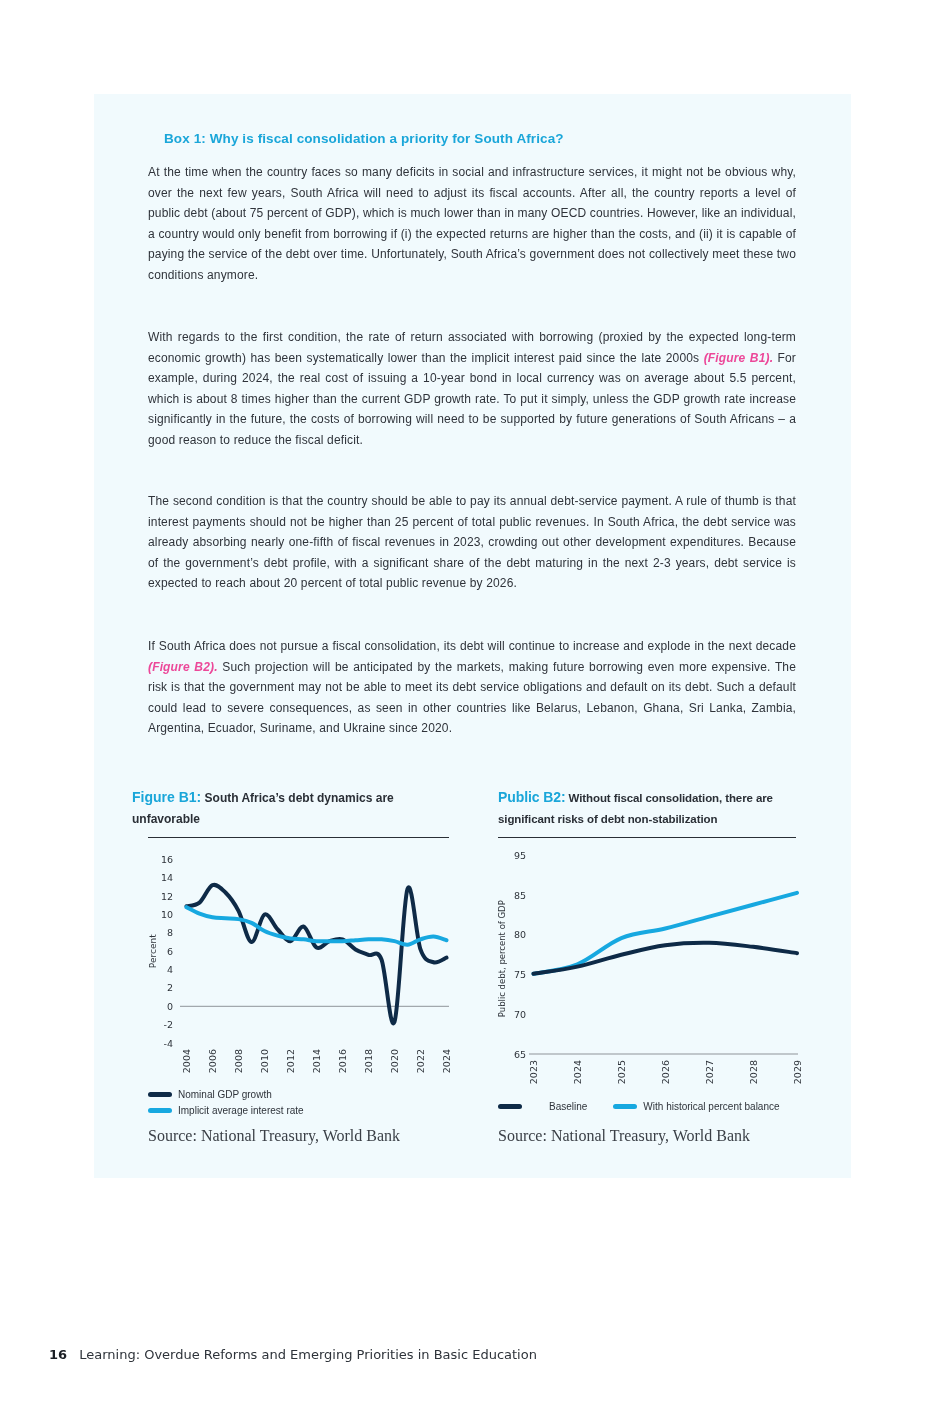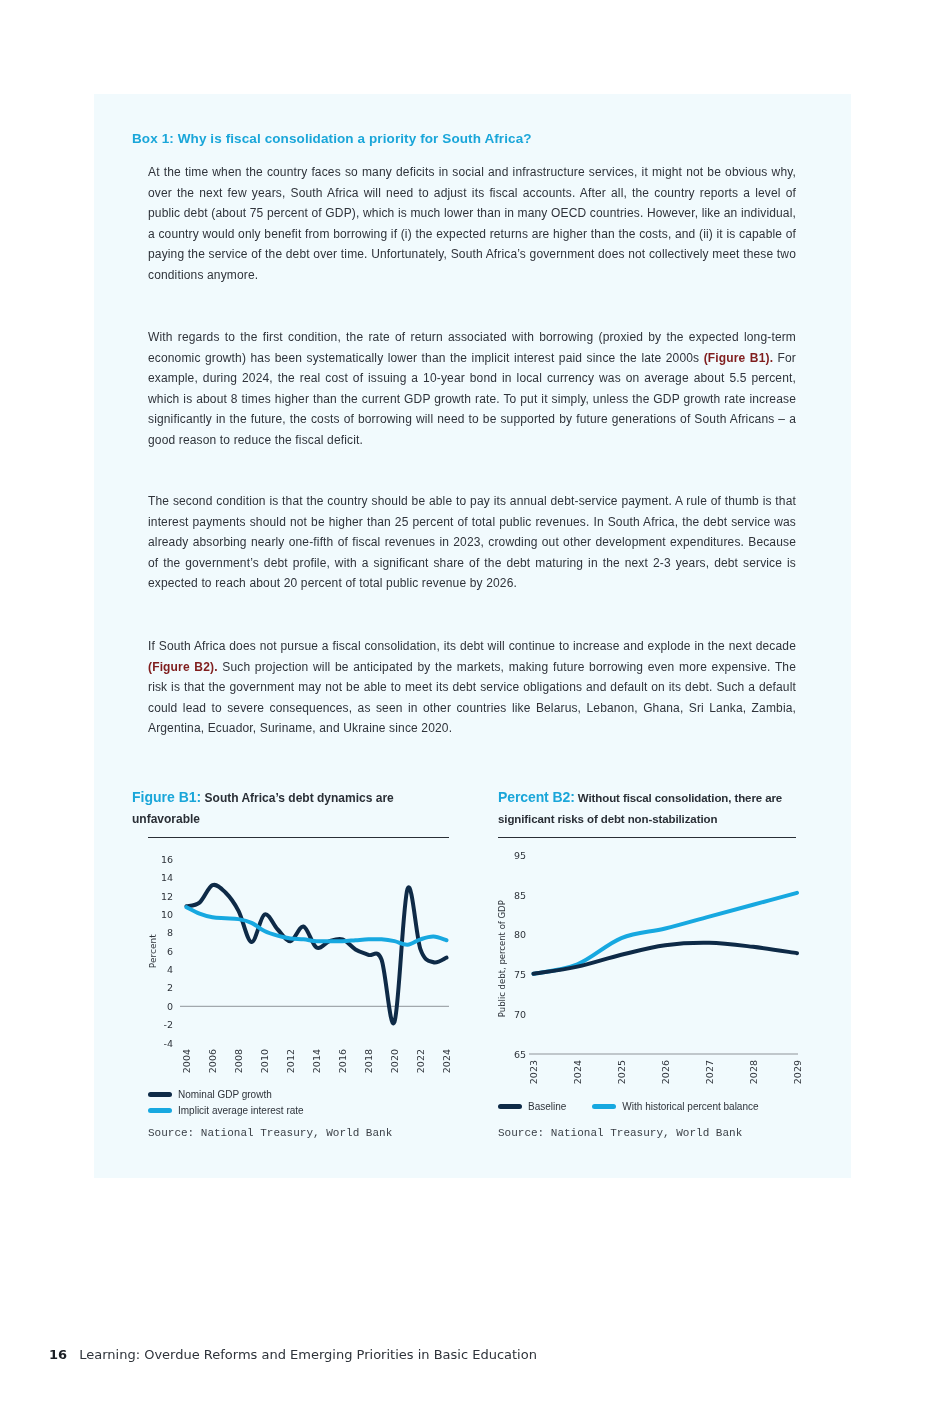--- a/index.html
+++ b/index.html
@@ -5,7 +5,7 @@
   html, body { margin: 0; padding: 0; }
   body { width: 945px; height: 1403px; background: #ffffff; position: relative; font-family: "DejaVu Sans", sans-serif; color: #2b2f36; overflow: hidden; }
   .box { position: absolute; left: 94px; top: 94px; width: 757px; height: 1084px; background: #f1fafd; }
-  .box-title { position: absolute; left: 132px; top: 131px; font-family: "Liberation Sans", sans-serif; font-weight: bold; font-size: 13.5px; color: #1aa6d9; letter-spacing: 0.1px; }
+  .box-title { position: absolute; left: 164px; top: 131px; font-family: "Liberation Sans", sans-serif; font-weight: bold; font-size: 13.5px; color: #1aa6d9; letter-spacing: 0.1px; }
   .para { position: absolute; left: 148px; width: 648px; font-family: "Liberation Sans", sans-serif; font-size: 12px; line-height: 20.6px; color: #2f333a; text-align: justify; letter-spacing: 0.15px; }
   .para b { color: #7f1d1d; }
   .fig-title { position: absolute; width: 300px; font-family: "Liberation Sans", sans-serif; font-size: 12px; line-height: 21px; color: #2a2f36; font-weight: bold; }

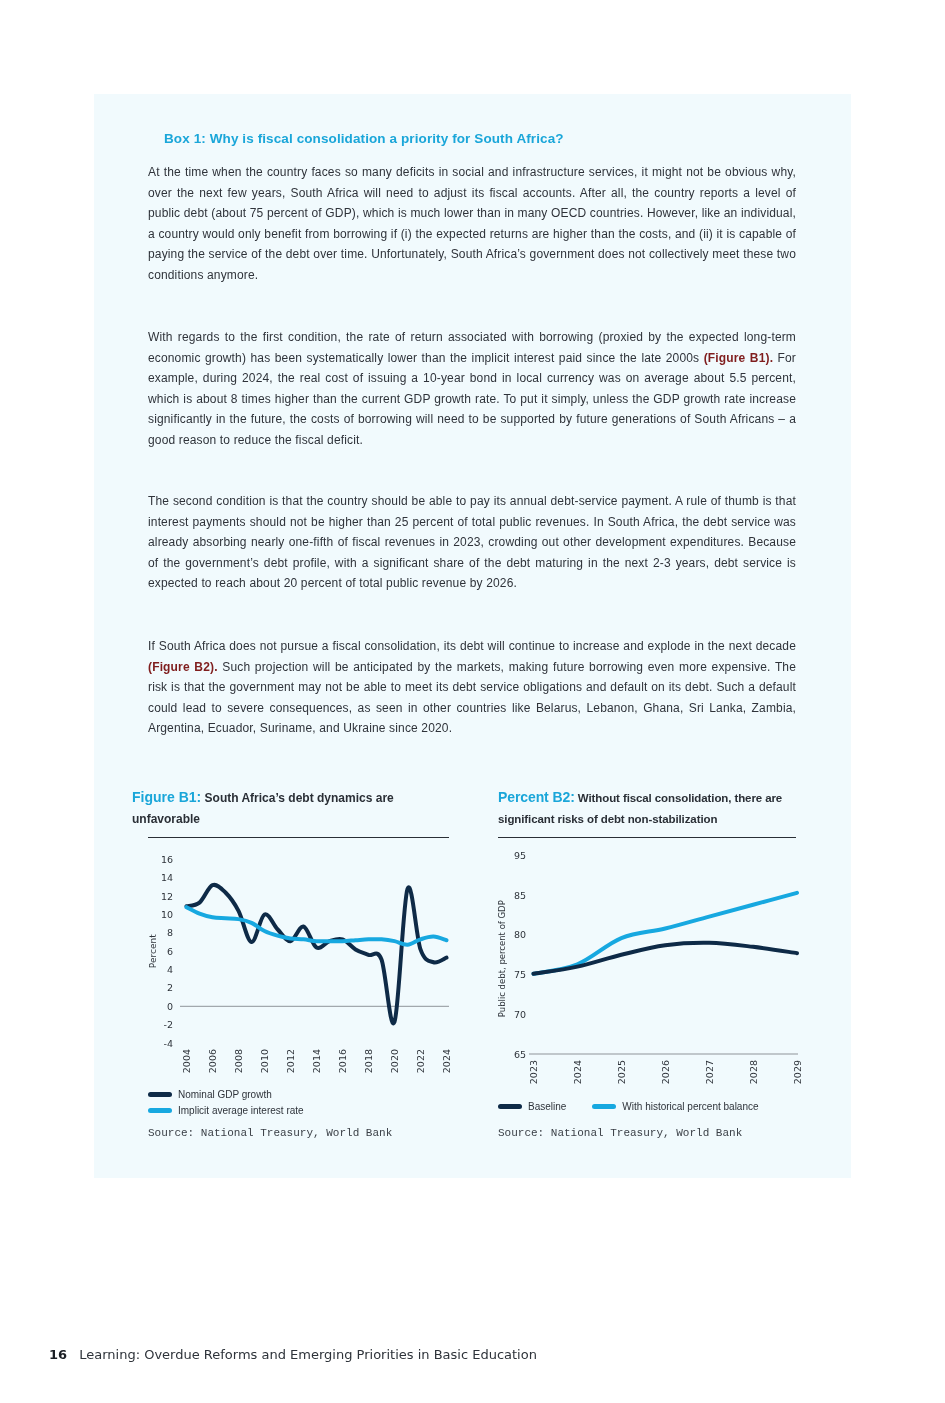--- a/index.html
+++ b/index.html
@@ -7,7 +7,7 @@
   .box { position: absolute; left: 94px; top: 94px; width: 757px; height: 1084px; background: #f1fafd; }
   .box-title { position: absolute; left: 164px; top: 131px; font-family: "Liberation Sans", sans-serif; font-weight: bold; font-size: 13.5px; color: #1aa6d9; letter-spacing: 0.1px; }
   .para { position: absolute; left: 148px; width: 648px; font-family: "Liberation Sans", sans-serif; font-size: 12px; line-height: 20.6px; color: #2f333a; text-align: justify; letter-spacing: 0.15px; }
-  .para b { color: #7f1d1d; }
+  .para b { color: #ec4899; font-style: italic; }
   .fig-title { position: absolute; width: 300px; font-family: "Liberation Sans", sans-serif; font-size: 12px; line-height: 21px; color: #2a2f36; font-weight: bold; }
   .fig-title .lead { color: #1aa6d9; font-size: 14px; }
   .fig-rule { position: absolute; height: 1px; background: #2a2f36; }

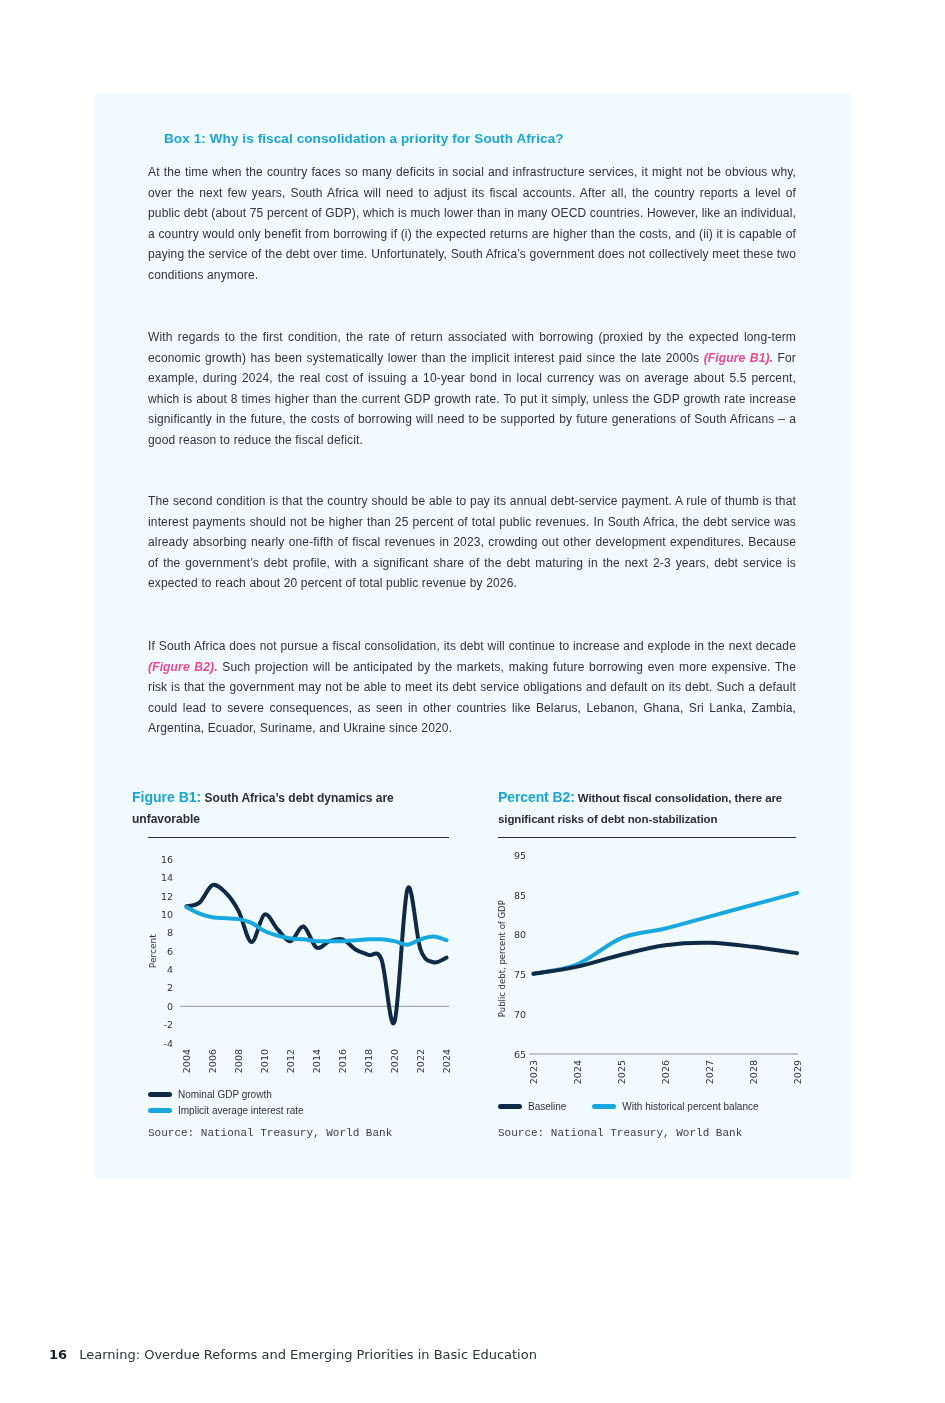--- a/index.html
+++ b/index.html
@@ -87,7 +87,7 @@
 <div class="source" style="left:148px; top:1127px;">Source: National Treasury, World Bank</div>
 
 <div class="fig-title" style="left:498px; top:787px; width:300px; font-size:11.5px; letter-spacing:-0.1px;">
-  <span class="lead">Percent B2:</span>
+  <span class="lead">Public B2:</span>
   <span>Without fiscal consolidation, there are significant risks of debt non-stabilization</span>
 </div>
 <div class="fig-rule" style="left:498px; top:837px; width:298px;"></div>

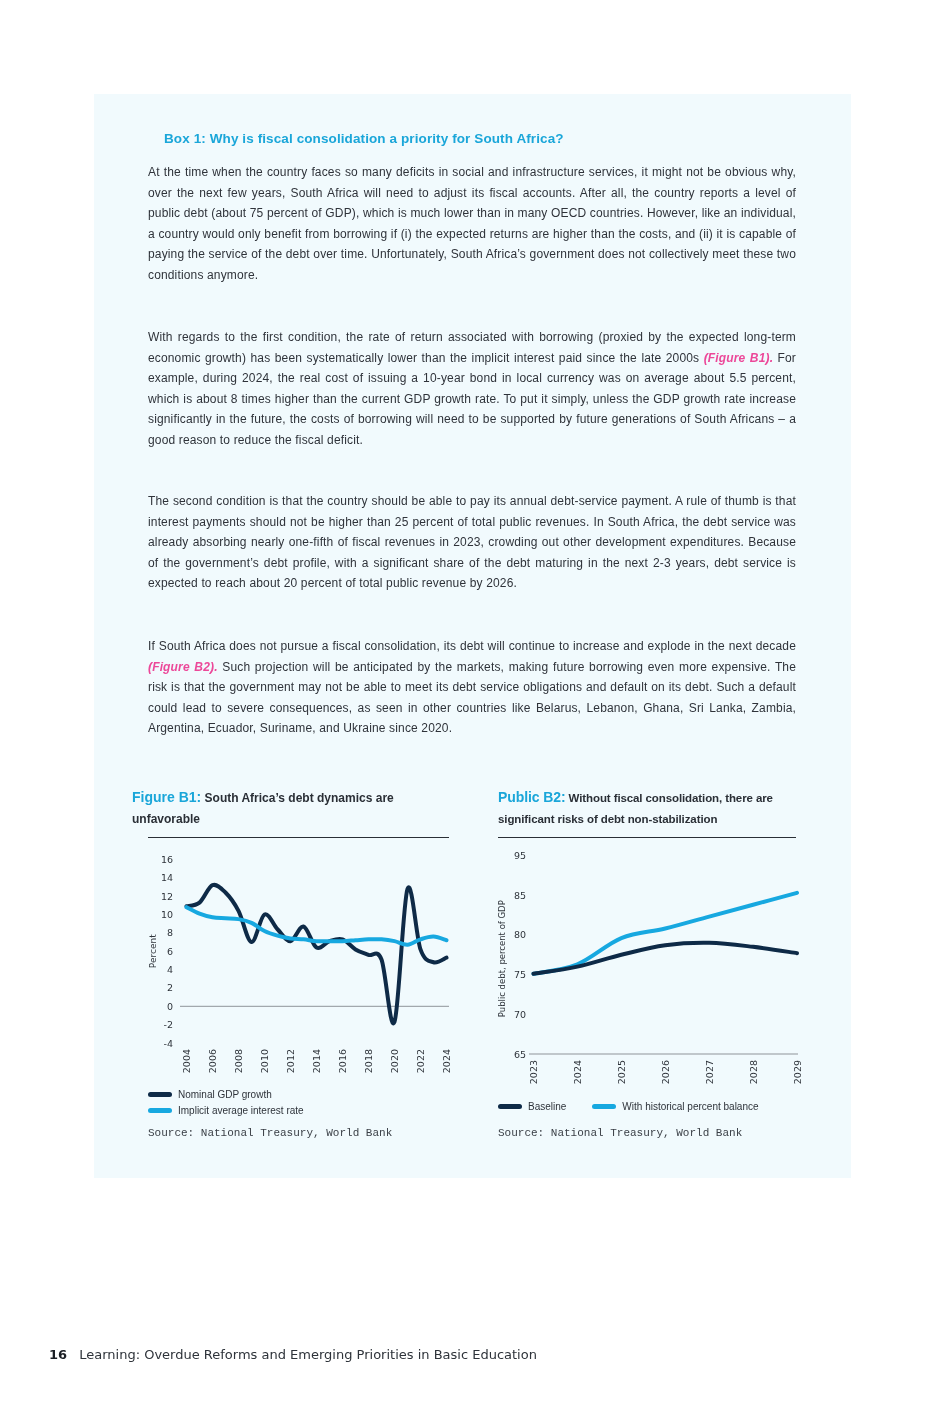--- a/index.html
+++ b/index.html
@@ -113,7 +113,7 @@
   </svg>
 
 <div class="legend" style="left:498px; top:1098px; display:flex;">
-  <div class="legend-item" style="margin-right:26px;">
+  <div class="legend-item" style="margin-right:26px;gap:21px;">
     <span class="swatch" style="background:#0e2a47"></span>
     <span>Baseline</span>
   </div>

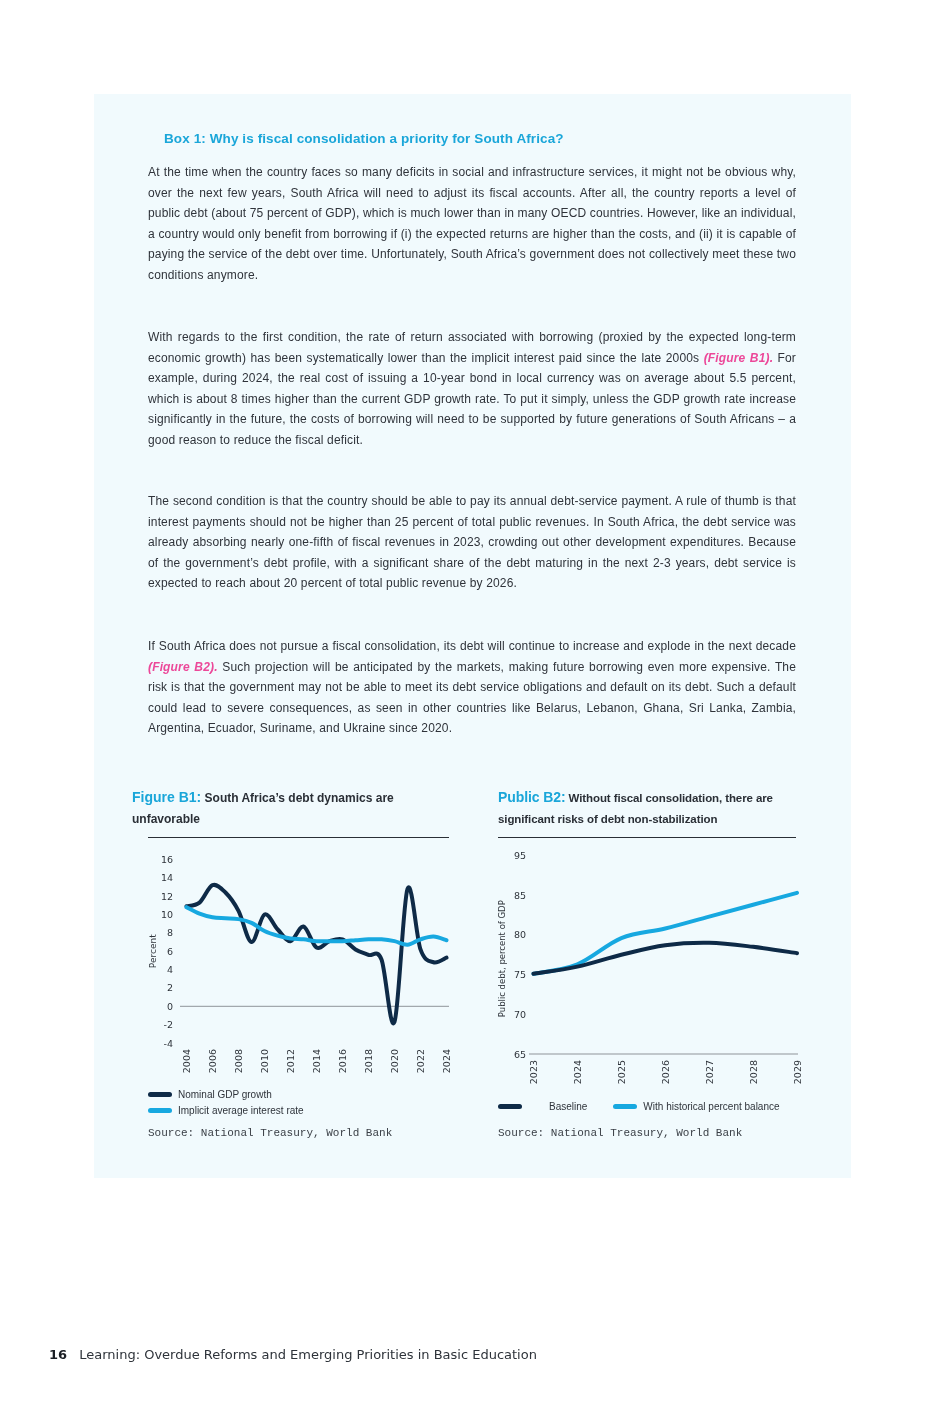--- a/index.html
+++ b/index.html
@@ -15,7 +15,7 @@
   .legend { position: absolute; font-family: "Liberation Sans", sans-serif; font-size: 10px; color: #2e333a; }
   .legend-item { display: flex; align-items: center; height: 16px; }
   .swatch { width: 24px; height: 5px; border-radius: 3px; margin-right: 6px; }
-  .source { position: absolute; font-family: Liberation Mono, monospace; font-size: 11px; color: #3b4047; }
+  .source { position: absolute; font-family: Liberation Serif, serif; font-size: 16px; color: #3b4047; }
   .footer { position: absolute; left: 49px; top: 1347px; font-family: "DejaVu Sans", sans-serif; font-size: 13px; color: #2e333a; }
   .footer .page { font-weight: bold; margin-right: 8px; color: #1b1f25; }
 </style>

